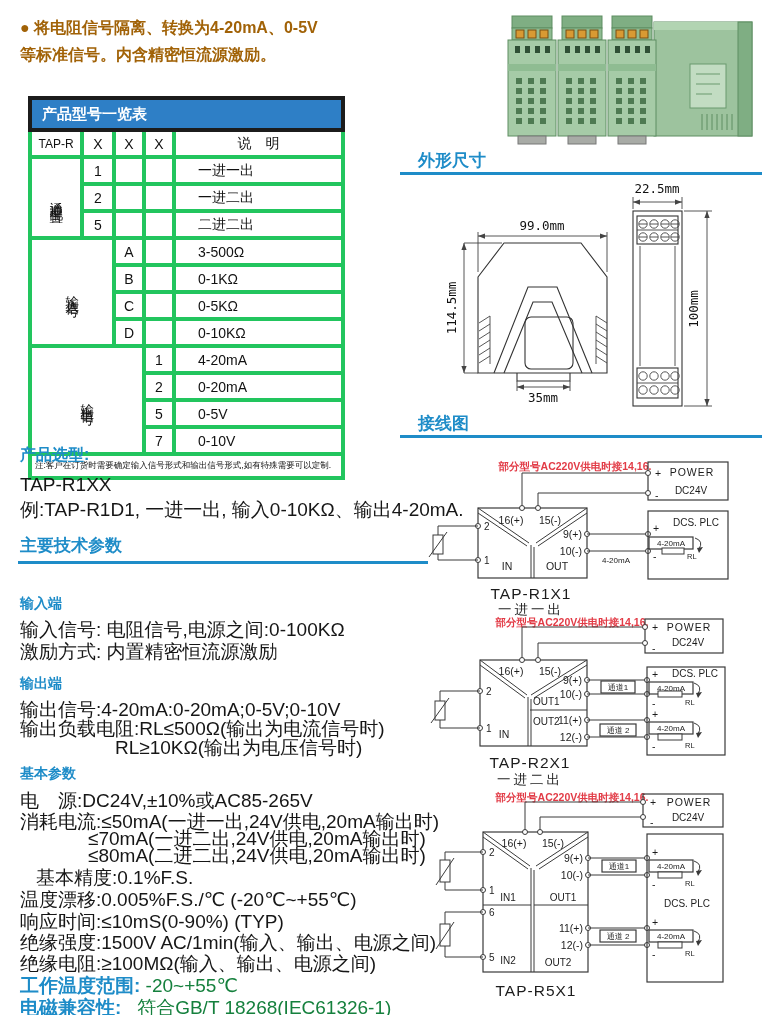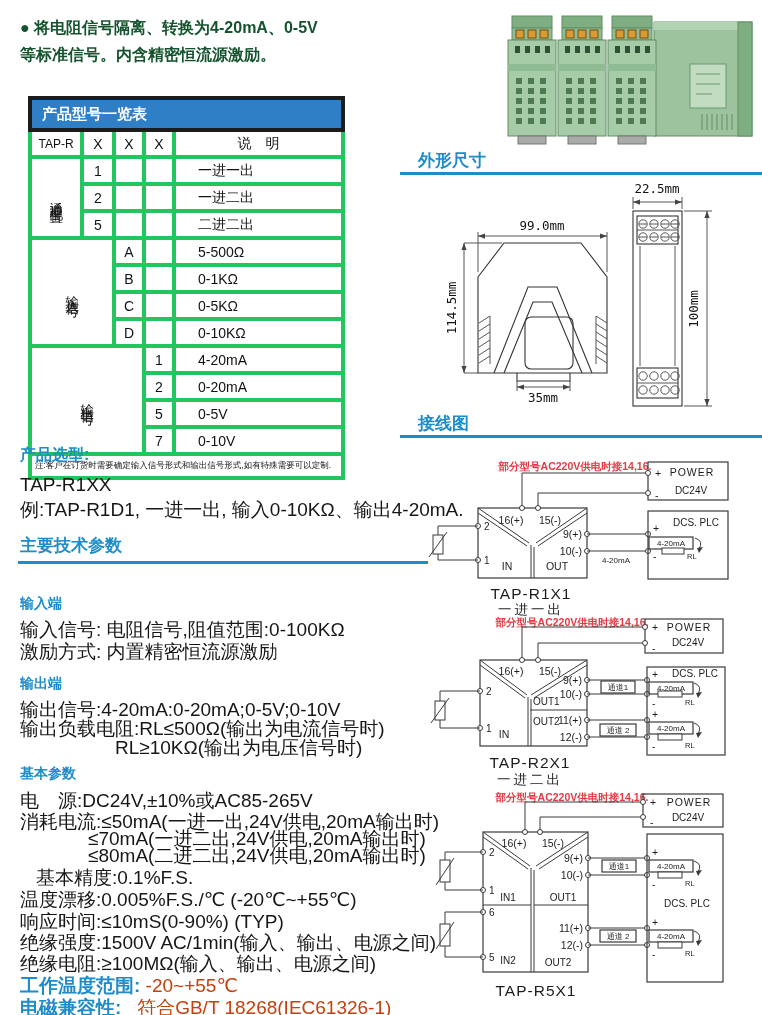--- a/index.html
+++ b/index.html
@@ -10,7 +10,7 @@
   }
   .abs{position:absolute;}
   
-  .intro{left:20px;top:14px;width:312px;font-size:16px;font-weight:bold;line-height:27px;color:#14532d;}
+  .intro{left:20px;top:14px;width:312px;font-size:16px;font-weight:bold;line-height:27px;color:#a16207;}
   .intro .b{margin-bottom:2px;}
   
   .model-table{left:28px;top:96px;border-collapse:collapse;table-layout:fixed;width:317px;background:#fff;}

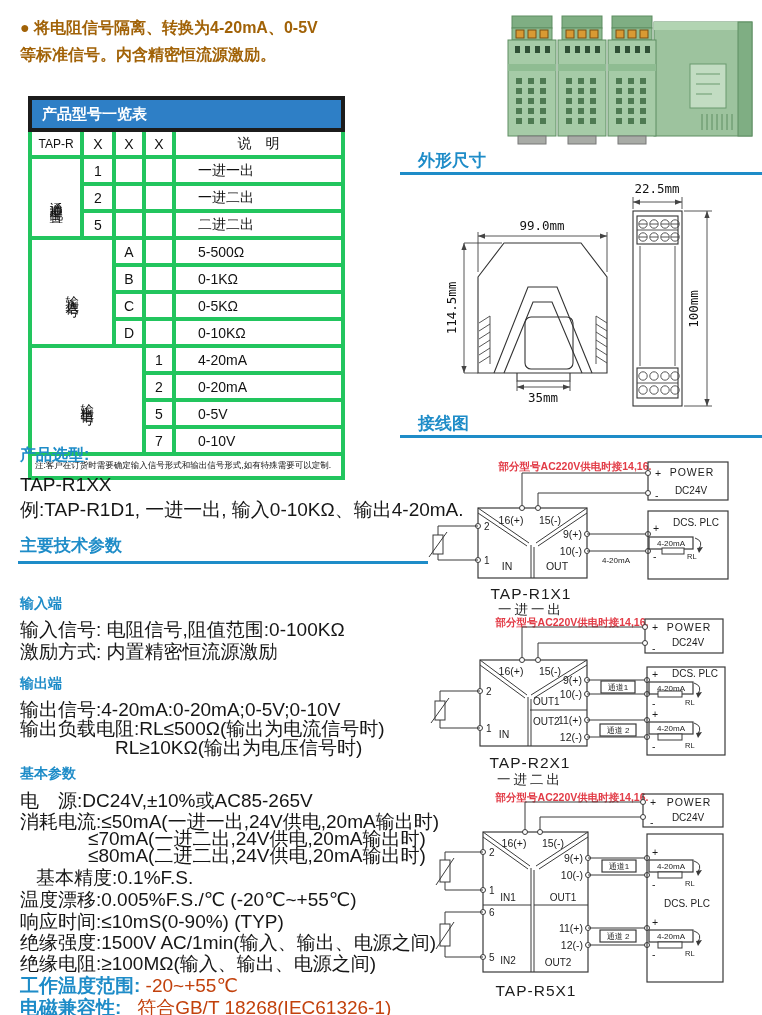--- a/index.html
+++ b/index.html
@@ -96,7 +96,7 @@
     <td rowspan="4" colspan="2"><span class="vtext">输入信号</span></td>
     <td class="code">A</td>
     <td></td>
-    <td class="desc">5-500Ω</td>
+    <td class="desc">3-500Ω</td>
   </tr>
   <tr>
     <td class="code">B</td>

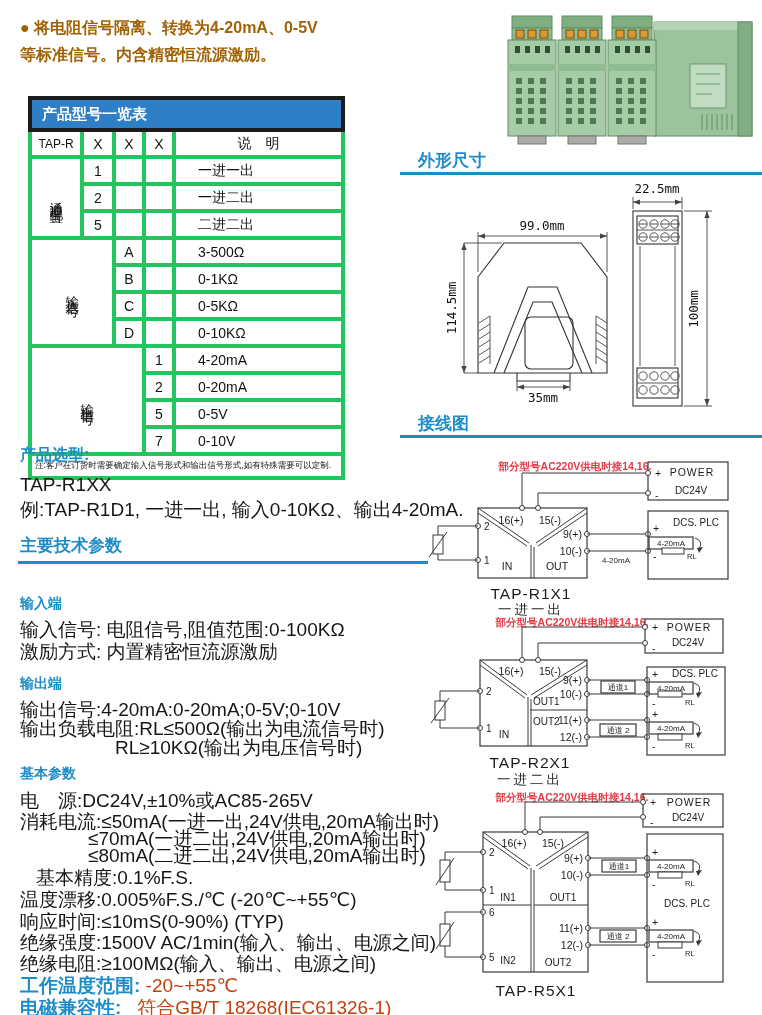--- a/index.html
+++ b/index.html
@@ -144,7 +144,7 @@
 <div class="abs rule" style="left:18px;top:561px;width:410px;"></div>
 
 <div class="abs blue h-small" style="left:20px;top:595px;">输入端</div>
-<div class="abs line" style="left:20px;top:617px;">输入信号: 电阻信号,阻值范围:0-100KΩ</div>
+<div class="abs line" style="left:20px;top:617px;">输入信号: 电阻信号,电源之间:0-100KΩ</div>
 <div class="abs line" style="left:20px;top:639px;">激励方式: 内置精密恒流源激励</div>
 
 <div class="abs blue h-small" style="left:20px;top:675px;">输出端</div>

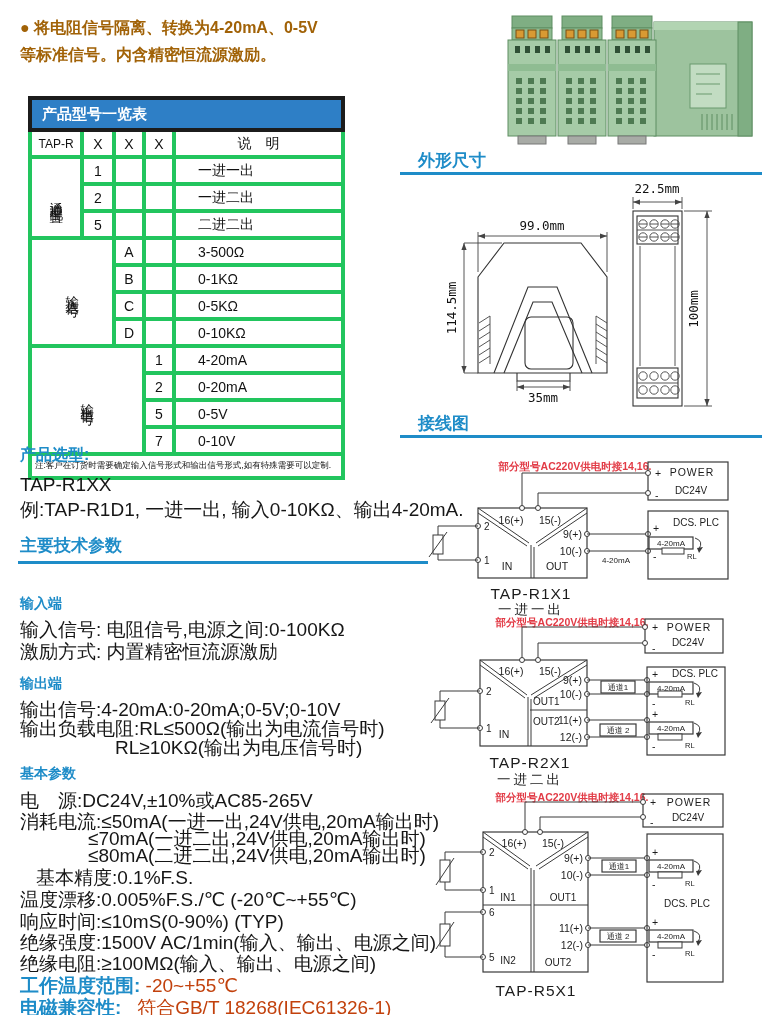--- a/index.html
+++ b/index.html
@@ -30,7 +30,7 @@
   .pl68{padding-left:68px;}
   .pl95{padding-left:95px;}
   .rule{height:3px;background:#1e8cc8;}
-  .kv .v{color:#c2410c;font-weight:normal;}
+  .kv .v{color:#15803d;font-weight:normal;}
   
   svg text{font-family:"Liberation Sans","DejaVu Sans",sans-serif;fill:#1c1c1c;}
   .wire{stroke:#3a3a3a;stroke-width:1;fill:none;}

